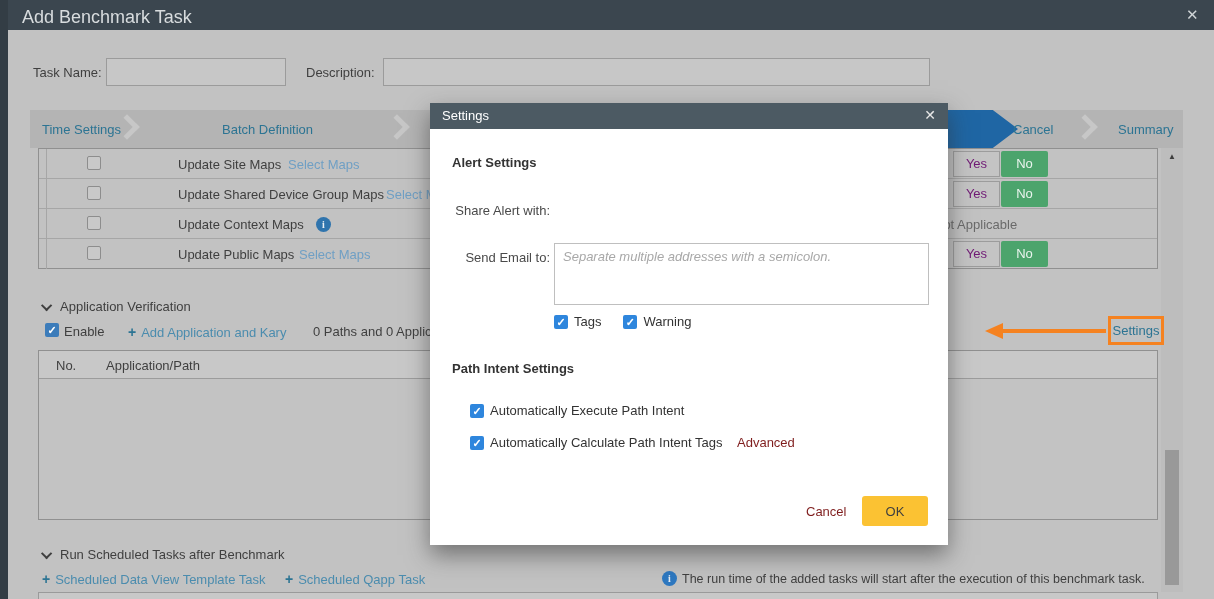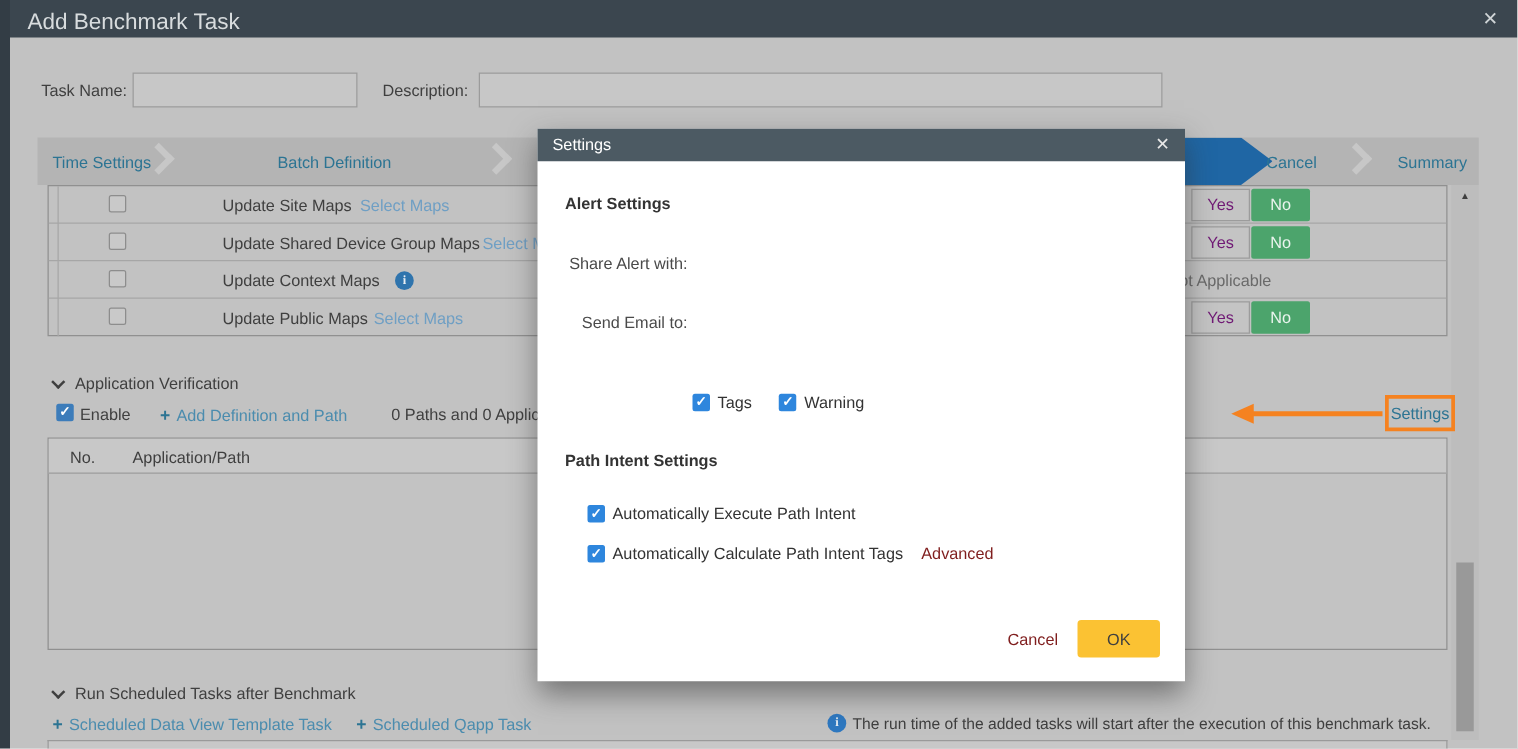--- a/index.html
+++ b/index.html
@@ -182,6 +182,7 @@
     <span class="m-label" style="left:8px; top:100px;text-align:right;">Share Alert with:</span>
 
     <span class="m-label" style="left:8px; top:147px;">Send Email to:</span>
+    <textarea class="m-input" style="top: 140px;" placeholder="Separate multiple addresses with a semicolon."></textarea>
 
     <div class="m-cb-row" style="left:124px; top:211px;">
       <span class="cb on bright">✓</span>

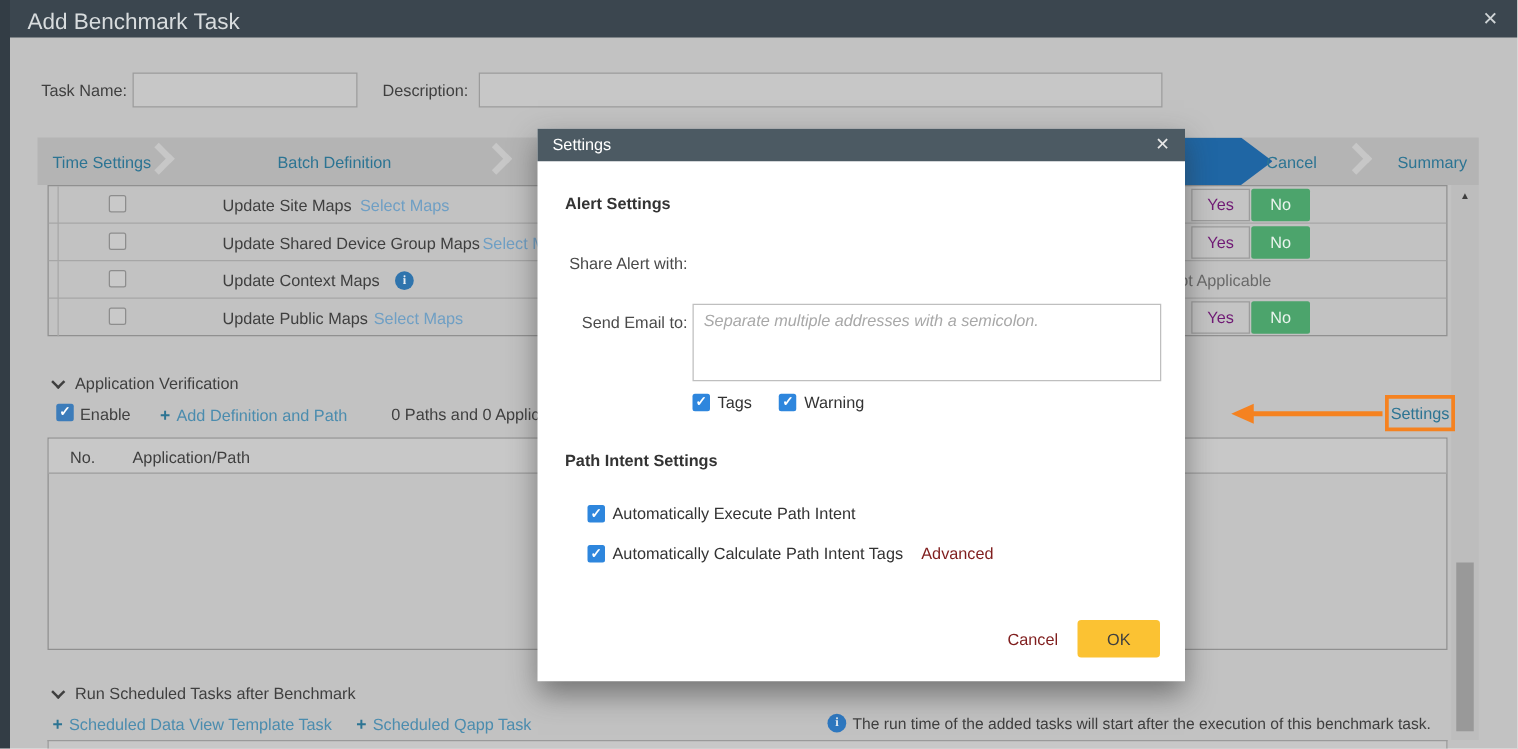--- a/index.html
+++ b/index.html
@@ -149,7 +149,7 @@
   <div class="abs t13" style="left:44px; top:299px;"><span class="sec-chev"></span><span>Application Verification</span></div>
   <div class="cb on dim abs" style="left:45px; top:323px;">✓</div>
   <span class="abs t13" style="left:64px; top:324px;">Enable</span>
-  <span class="abs t13" style="left:128px; top:324px; color:#4b8cae; cursor:pointer;"><span class="plus">+</span><span>Add Definition and Path</span></span>
+  <span class="abs t13" style="left:128px; top:324px; color:#4b8cae; cursor:pointer;"><span class="plus">+</span><span>Add Application and Kary</span></span>
   <span class="abs t13" style="left:313px; top:324px;">0 Paths and 0 Applica</span>
 
   <div id="app-table" class="abs">

